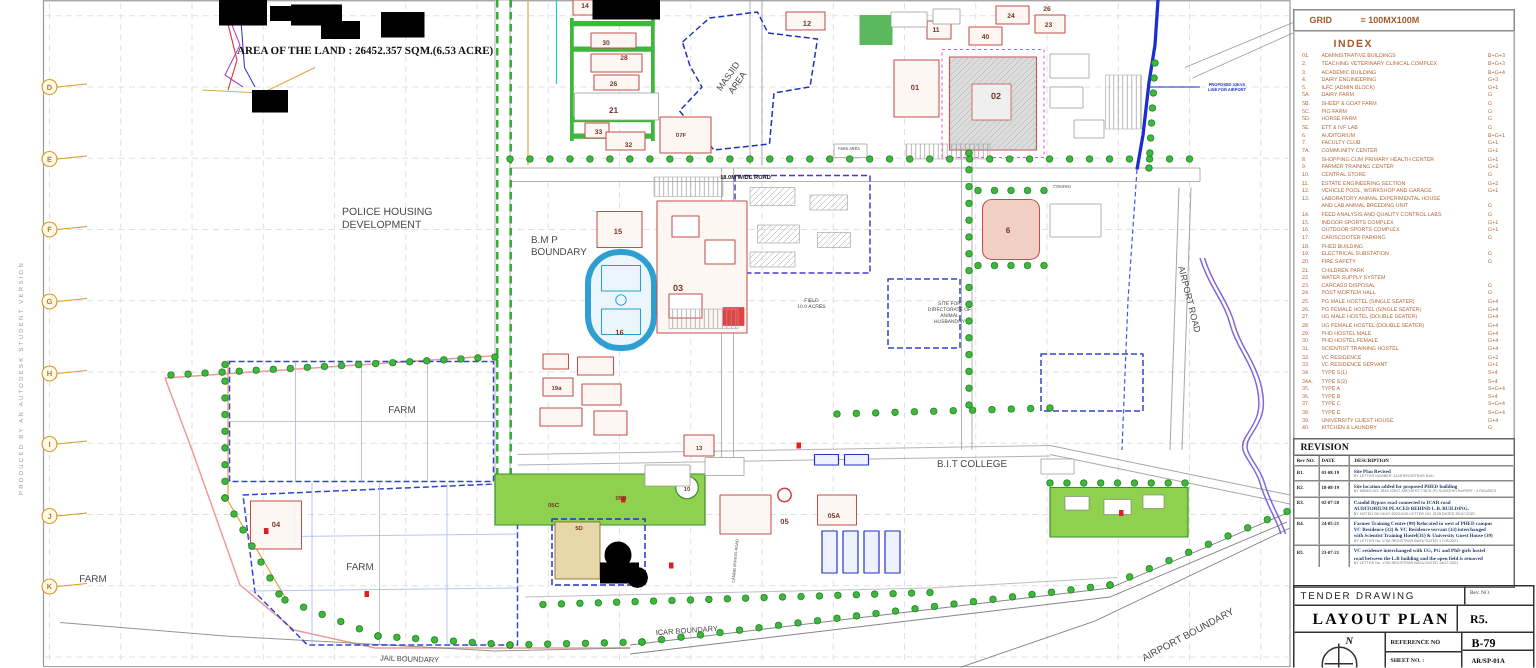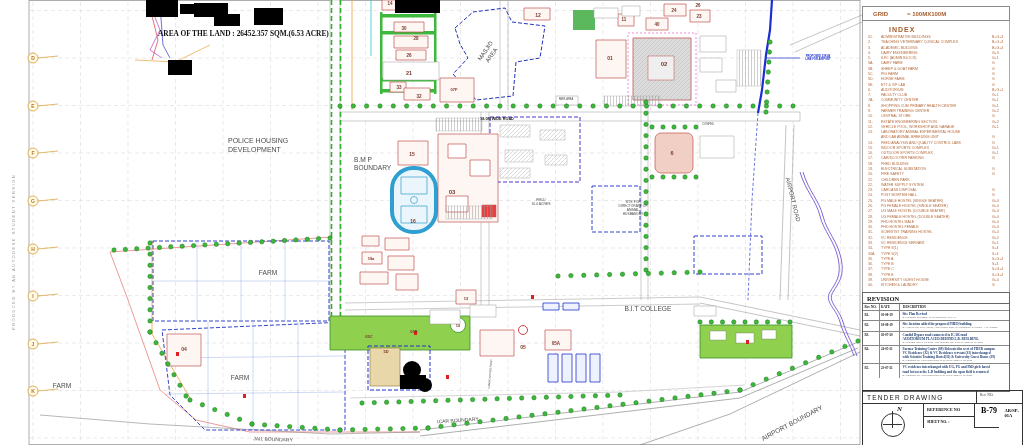--- a/index.html
+++ b/index.html
@@ -907,6 +907,10 @@
       <div class="tb-tender">TENDER DRAWING</div>
       <div class="tb-revlbl">Rev. NO.</div>
     </div>
+    <div class="tb-row2">
+      <div class="tb-title">LAYOUT PLAN</div>
+      <div class="tb-rev">R5.</div>
+    </div>
     <div class="tb-row3">
       <div class="tb-compass">
         <span class="tb-n">N</span>

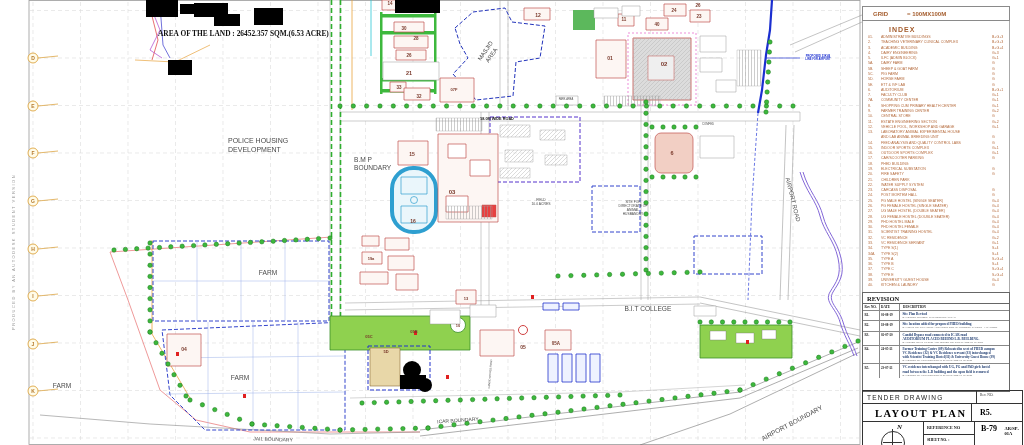--- a/index.html
+++ b/index.html
@@ -64,7 +64,7 @@
   .tb-labels div{flex:1;padding:3px 0 0 3px;font-family:"Liberation Serif",serif;font-weight:bold;}
   .tb-reflbl{font-size:4.2px;color:#111;border-bottom:1px solid #333;}
   .tb-shtlbl{font-size:3.8px;color:#111;}
-  .tb-values{flex:1;display:flex;flex-direction:row;}
+  .tb-values{flex:1;display:flex;flex-direction:column;}
   .tb-values div{flex:1;padding:2px 0 0 6px;font-family:"Liberation Serif",serif;font-weight:bold;}
   .tb-ref{font-size:8px;color:#000;border-bottom:1px solid #333;}
   .tb-sht{font-size:4.5px;color:#000;padding-top:4px !important;}

